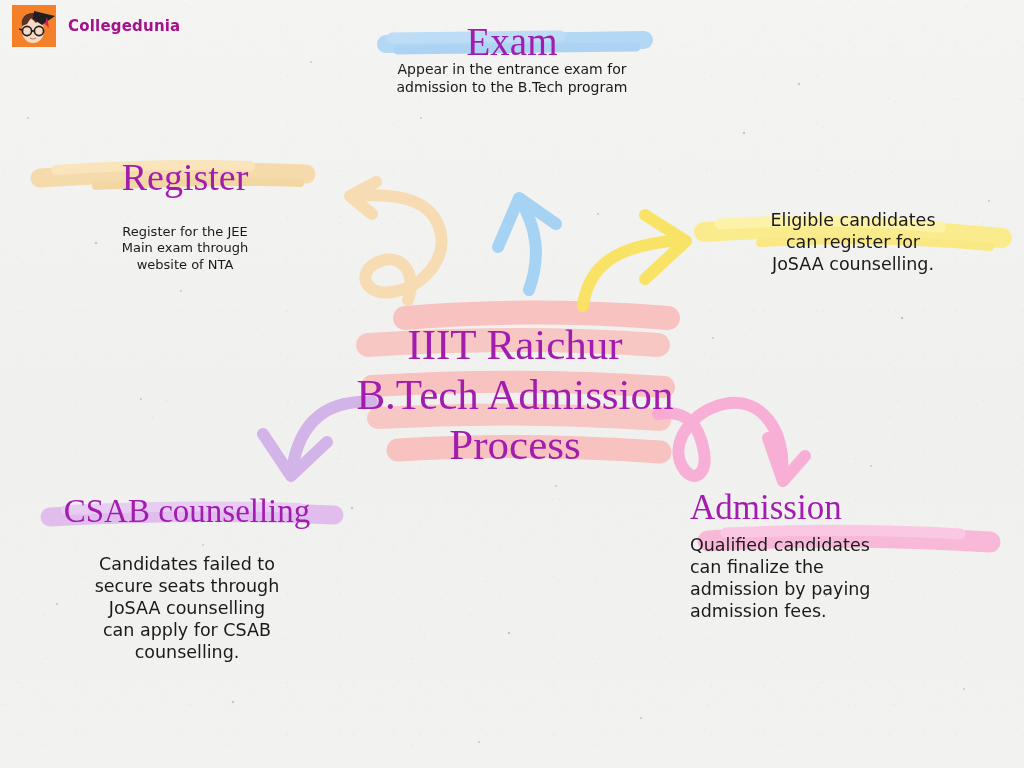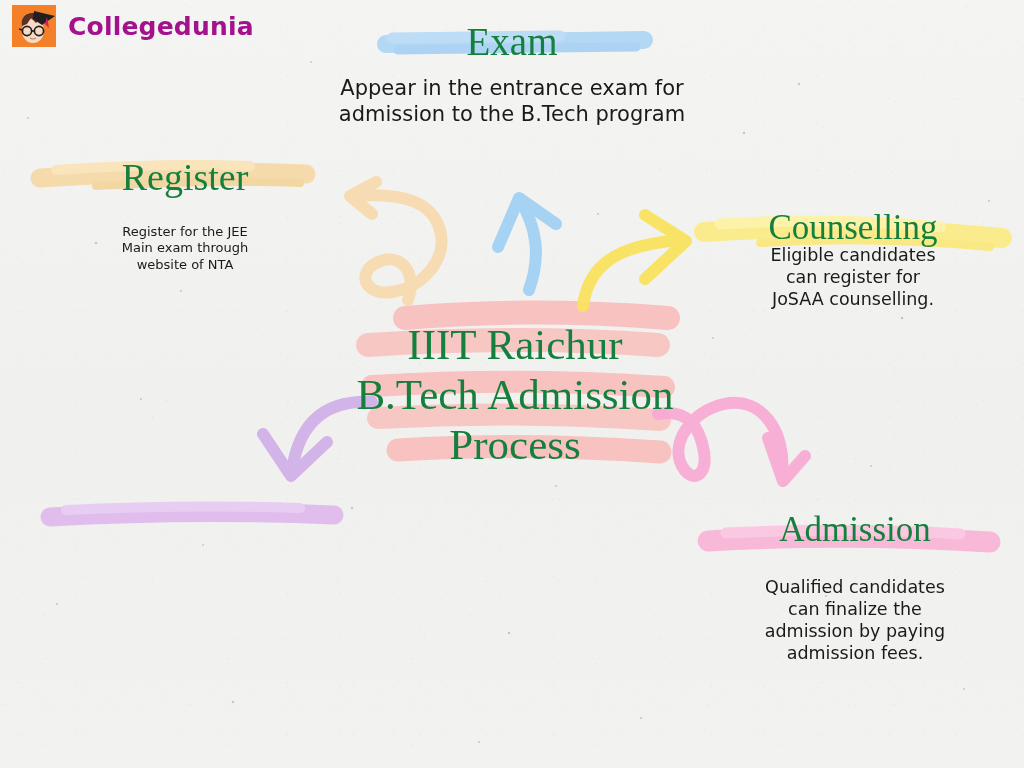--- a/index.html
+++ b/index.html
@@ -70,7 +70,7 @@
   #logo-wordmark {
     font-family: "DejaVu Sans", sans-serif;
     font-weight: bold;
-    font-size: 25px;
+    font-size: 15px;
     letter-spacing: 0.2px;
     color: #a3128c;
   }

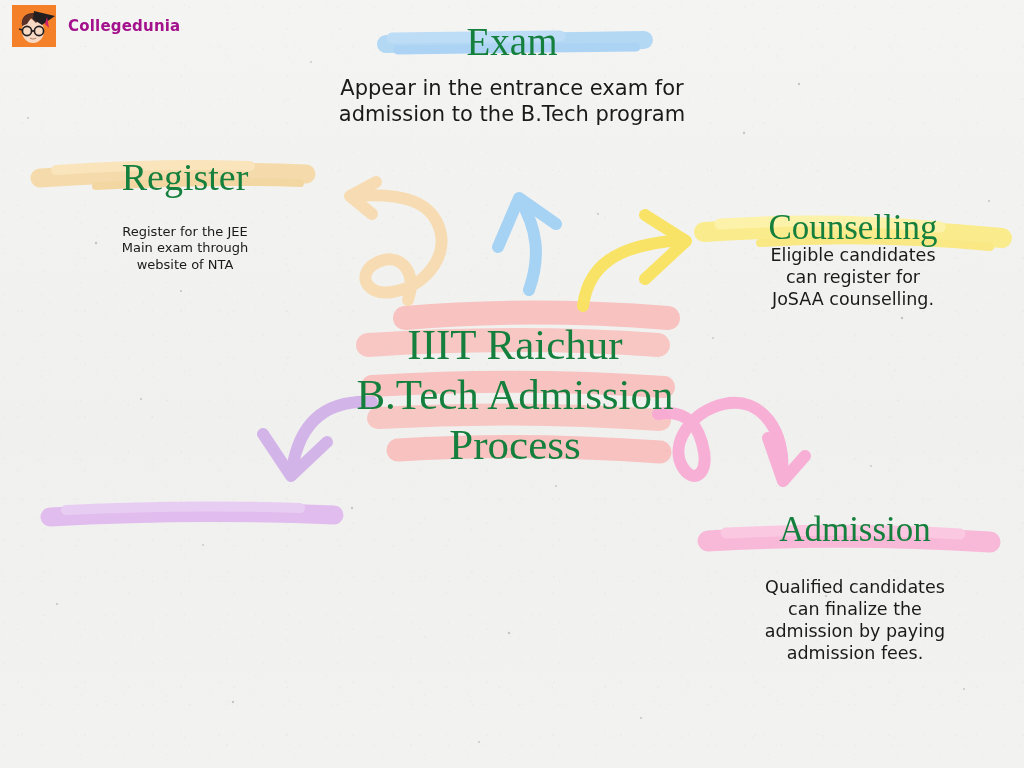--- a/index.html
+++ b/index.html
@@ -88,7 +88,7 @@
   .node .heading {
     font-family: "Liberation Serif", "DejaVu Serif", serif;
     font-weight: normal;
-    color: #15803d;
+    color: #a21caf;
     line-height: 1;
     white-space: nowrap;
   }

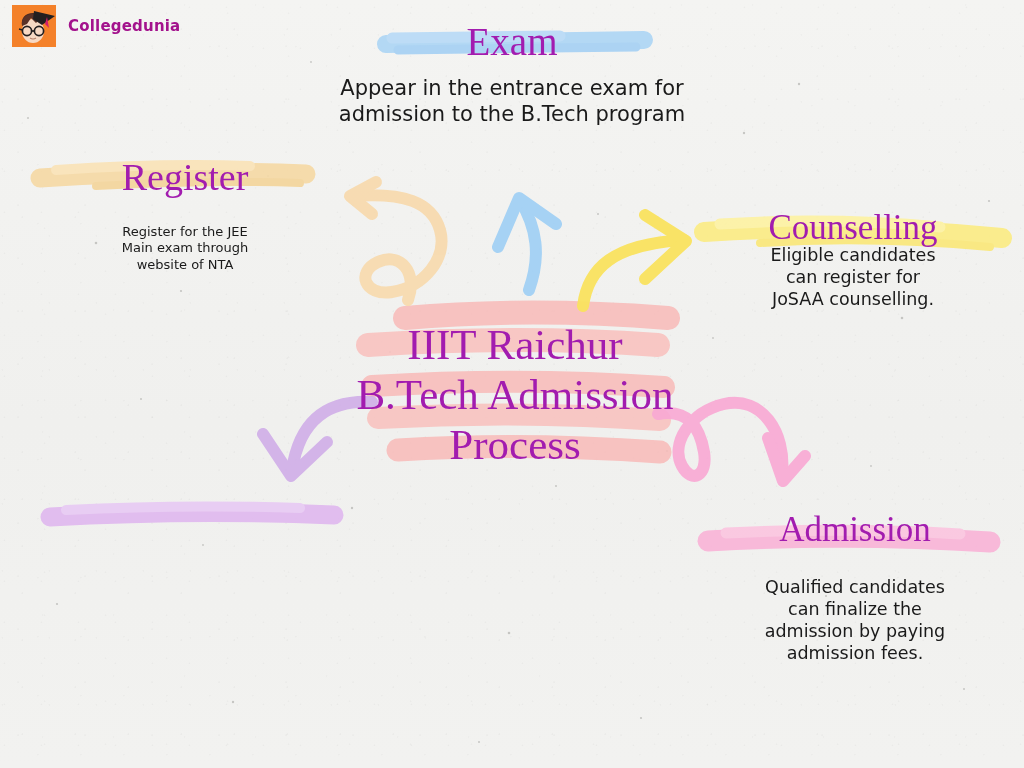--- a/index.html
+++ b/index.html
@@ -102,7 +102,7 @@
   
   #node-exam { left: 337px; top: 22px; width: 350px; text-align: center; }
   #node-exam .heading { font-size: 39px; }
-  #node-exam .body { font-size: 21px; margin-top: 14px; }
+  #node-exam .body { font-size: 14px; }
 
   
   #node-register { left: 20px; top: 158px; width: 330px; text-align: center; }

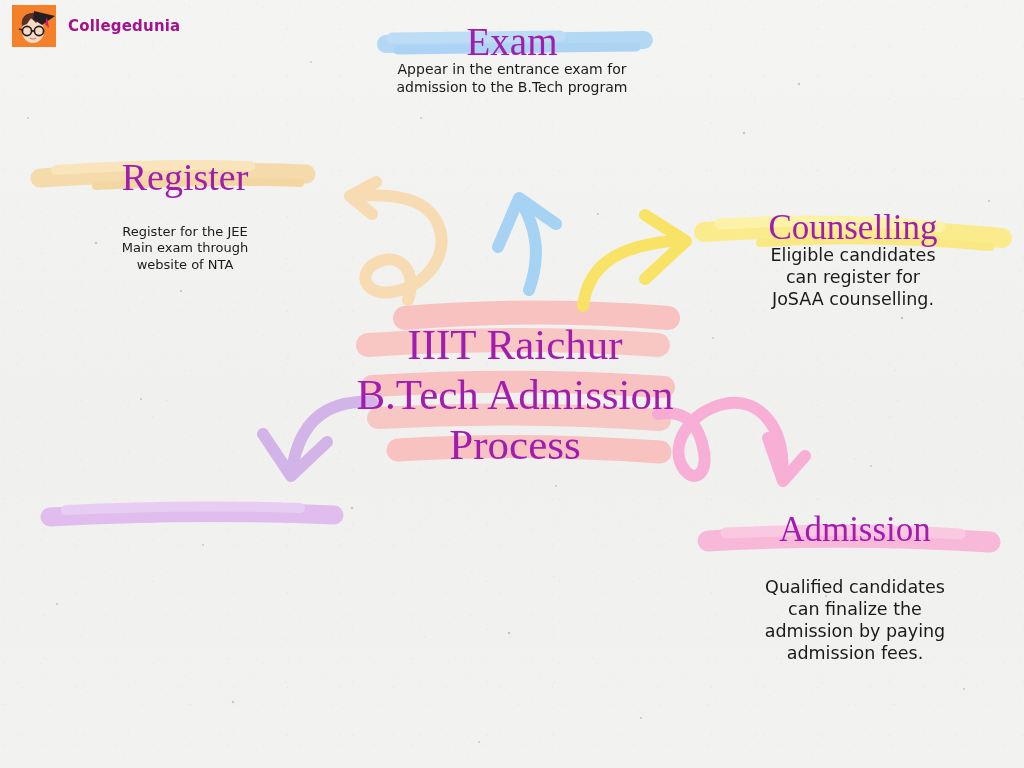--- a/index.html
+++ b/index.html
@@ -270,7 +270,6 @@
   </div>
 
   <div class="node" id="node-counselling">
-    <div class="heading">Counselling</div>
     <div class="body">Eligible candidates
 can register for
 JoSAA counselling.</div>

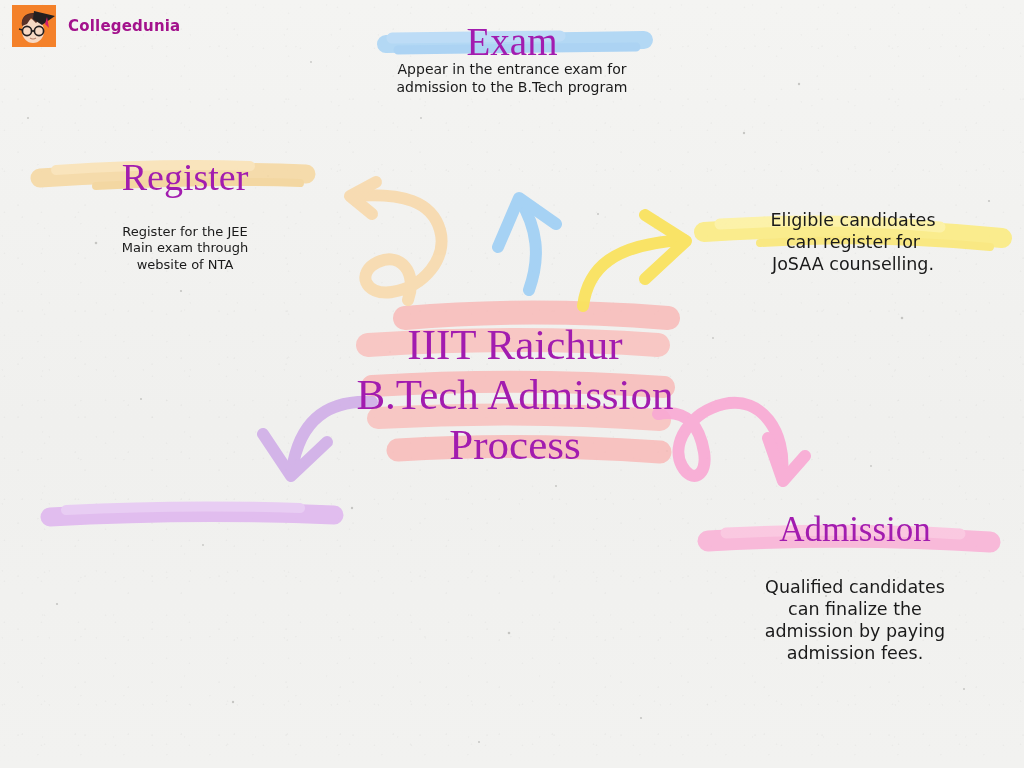--- a/index.html
+++ b/index.html
@@ -281,6 +281,14 @@
 Process</div>
   </div>
 
+  <div class="node" id="node-csab">
+    <div class="heading">CSAB counselling</div>
+    <div class="body">Candidates failed to
+secure seats through
+JoSAA counselling
+can apply for CSAB
+counselling.</div>
+  </div>
 
   <div class="node" id="node-admission">
     <div class="heading">Admission</div>

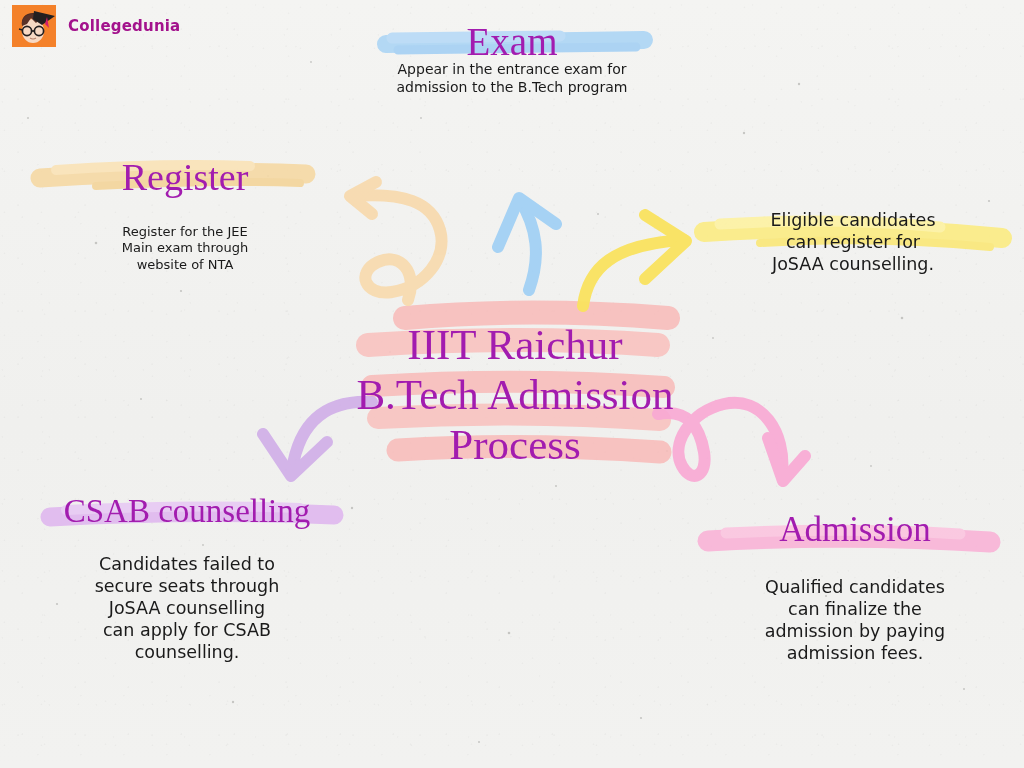--- a/index.html
+++ b/index.html
@@ -124,7 +124,7 @@
   #node-csab .body { font-size: 17.5px; margin-top: 26px; }
 
   
-  #node-admission { left: 690px; top: 512px; width: 330px; text-align: center; }
+  #node-admission { left: 690px; top: 490px; width: 330px; text-align: left; }
   #node-admission .heading { font-size: 35px; }
   #node-admission .body { font-size: 17.5px; margin-top: 30px; }
 </style>

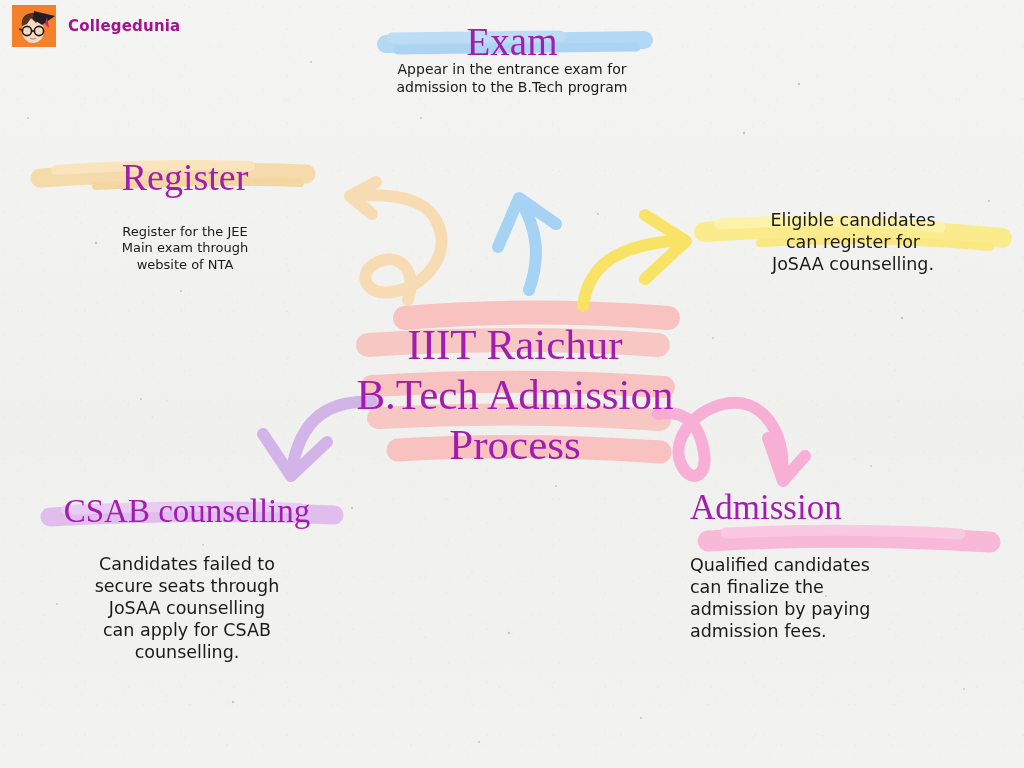--- a/index.html
+++ b/index.html
@@ -126,7 +126,7 @@
   
   #node-admission { left: 690px; top: 490px; width: 330px; text-align: left; }
   #node-admission .heading { font-size: 35px; }
-  #node-admission .body { font-size: 17.5px; margin-top: 30px; }
+  #node-admission .body { font-size: 17.5px; margin-top: 10px; }
 </style>
 </head>
 <body>

